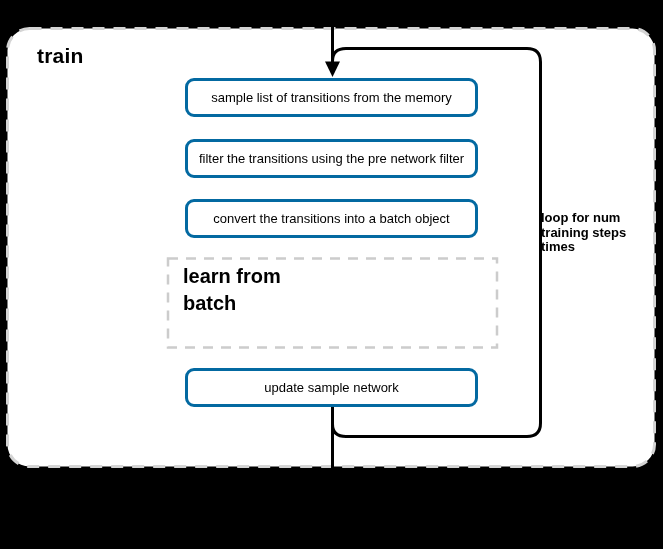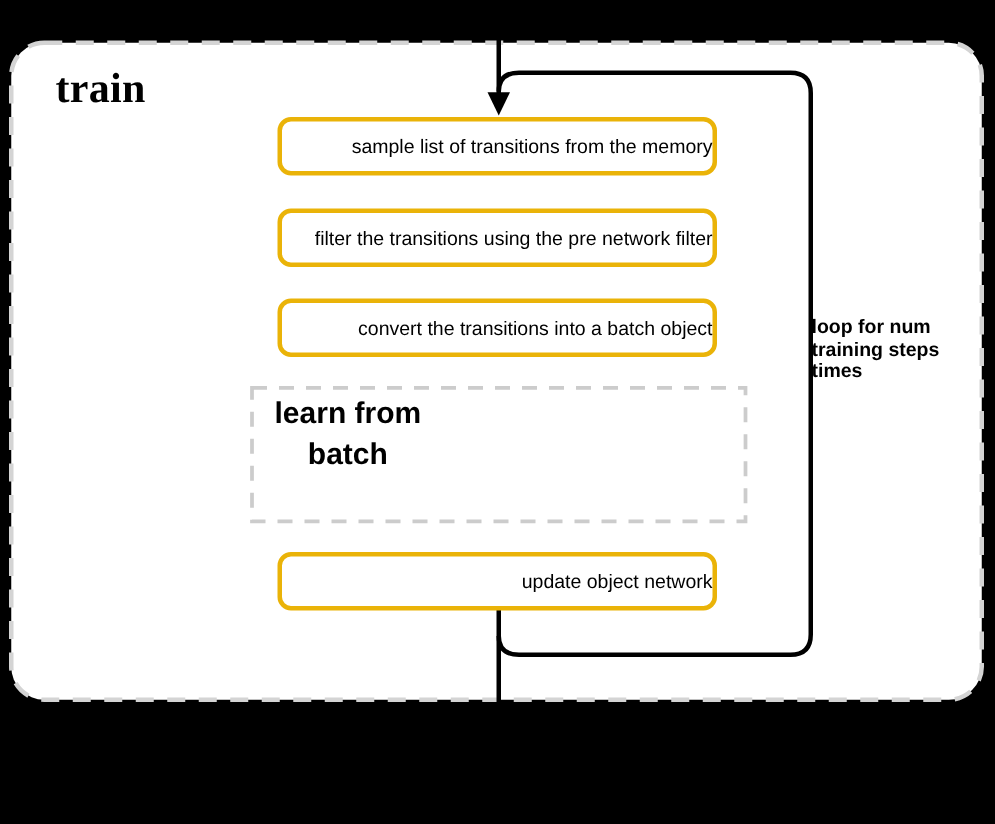--- a/index.html
+++ b/index.html
@@ -16,7 +16,7 @@
 
   .train-title {
     position: absolute; left: 37px; top: 44px;
-    font-size: 28px; font-weight: bold; letter-spacing: 0.2px; font-family: Liberation Serif, serif;
+    font-size: 21px; font-weight: bold; letter-spacing: 0.2px;
   }
 
   .gbox {

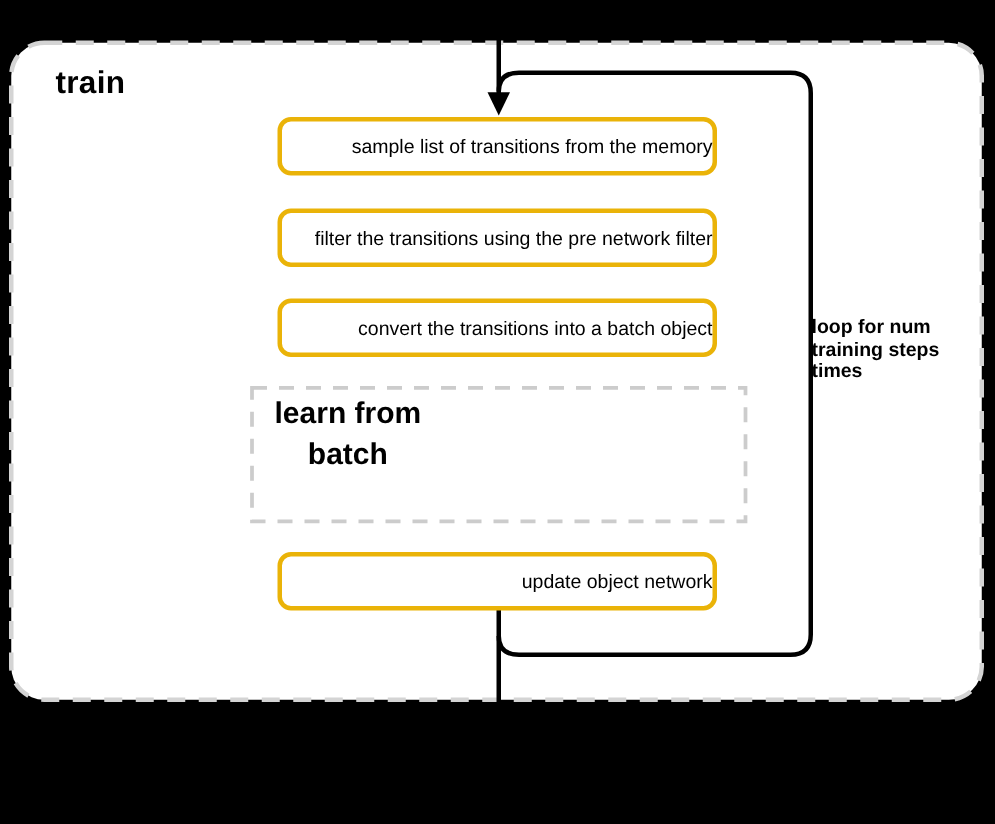--- a/index.html
+++ b/index.html
@@ -23,9 +23,9 @@
     position: absolute; left: 185px; width: 293px; height: 39px;
     box-sizing: border-box;
     background: #ffffff;
-    border: 3px solid #eab308;
+    border: 3px solid #0369a1;
     border-radius: 9px;
-    display: flex; align-items: center; justify-content: flex-end;
+    display: flex; align-items: center; justify-content: center;
     font-size: 13px; text-align: center;
   }
   .gbox-1 { top: 78px; }

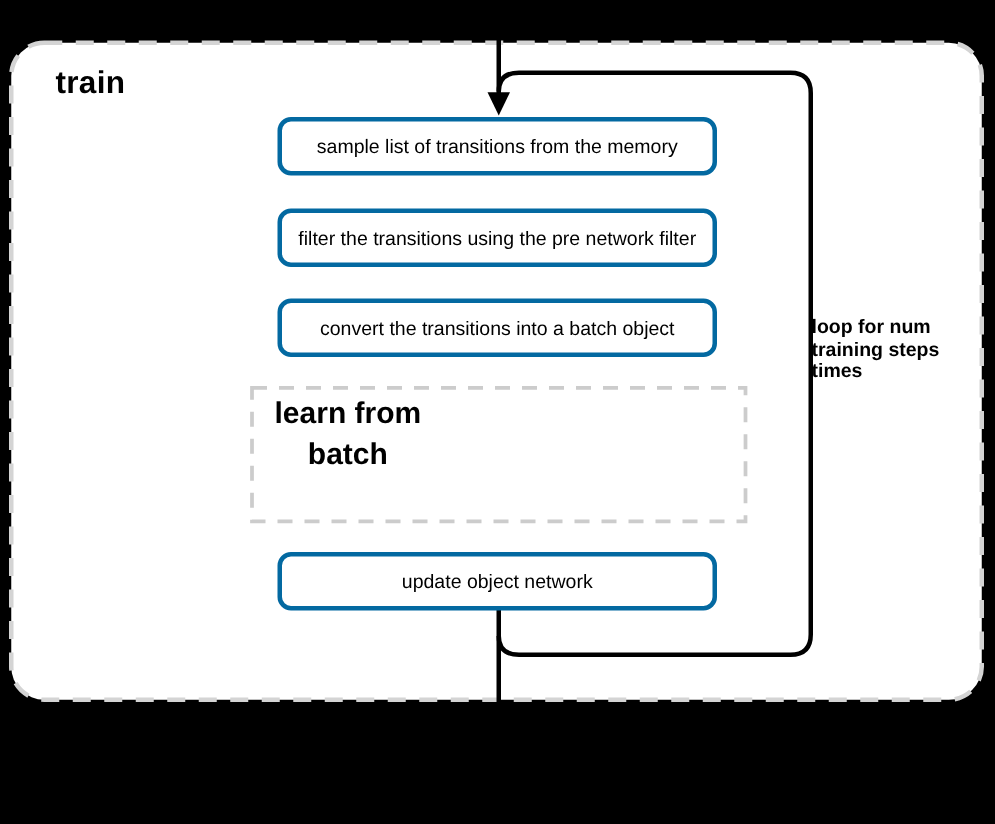--- a/index.html
+++ b/index.html
@@ -37,7 +37,6 @@
     position: absolute; left: 183px; top: 263px;
     font-size: 20px; font-weight: bold; line-height: 27px;
     white-space: pre-line;
-    text-align: center;
   }
 
   .loop-label {

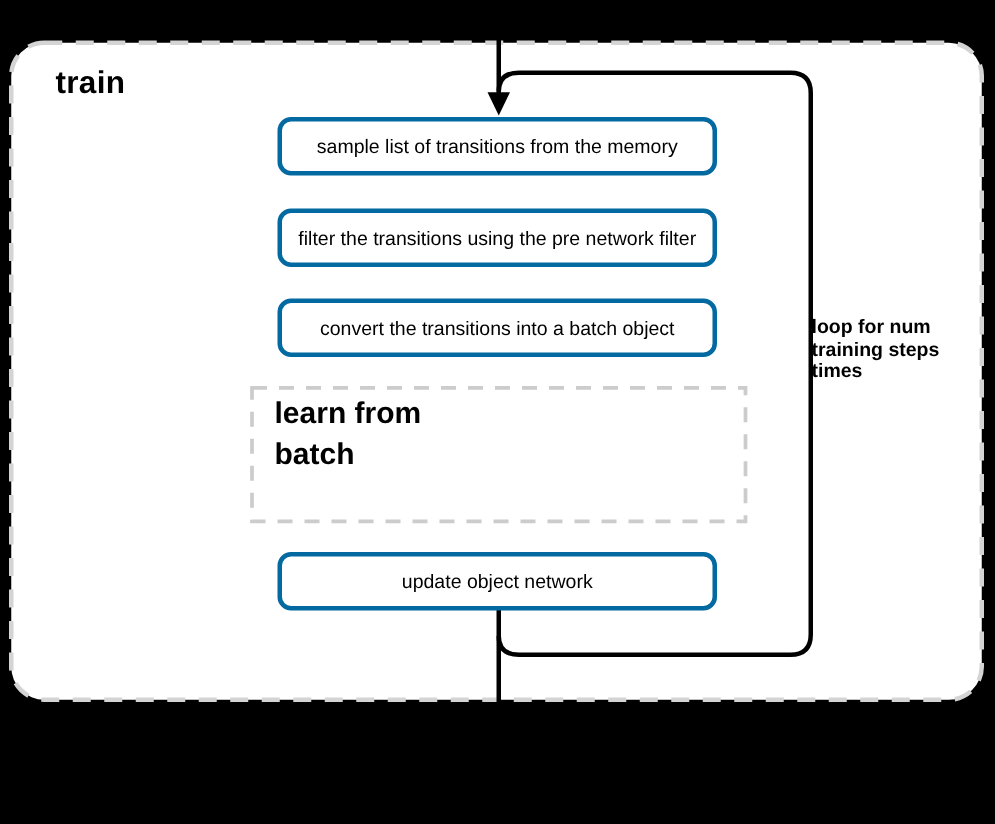--- a/index.html
+++ b/index.html
@@ -84,7 +84,7 @@
 batch</div>
 
   <div class="gbox gbox-4">
-    <span>update object network</span>
+    <span>update sample network</span>
   </div>
 
   <div class="loop-label">loop for num

